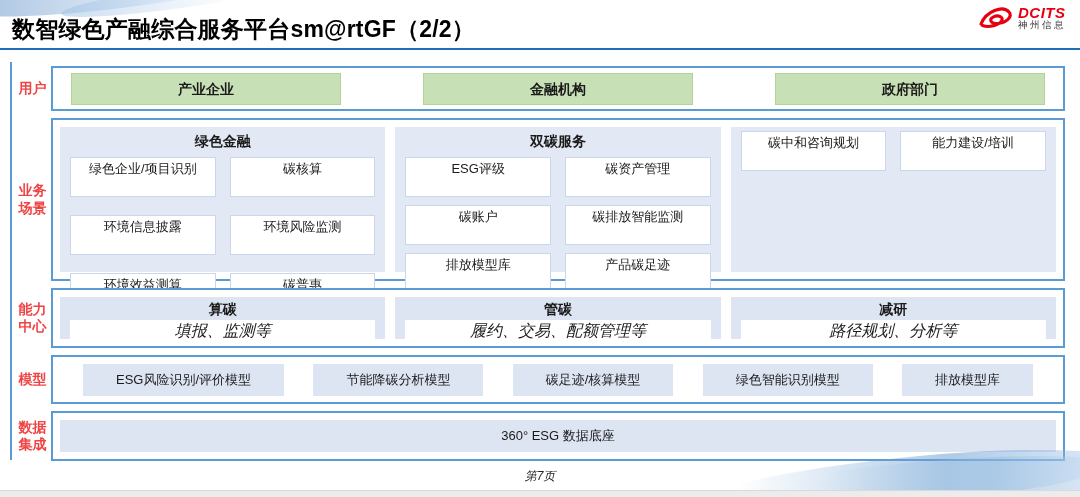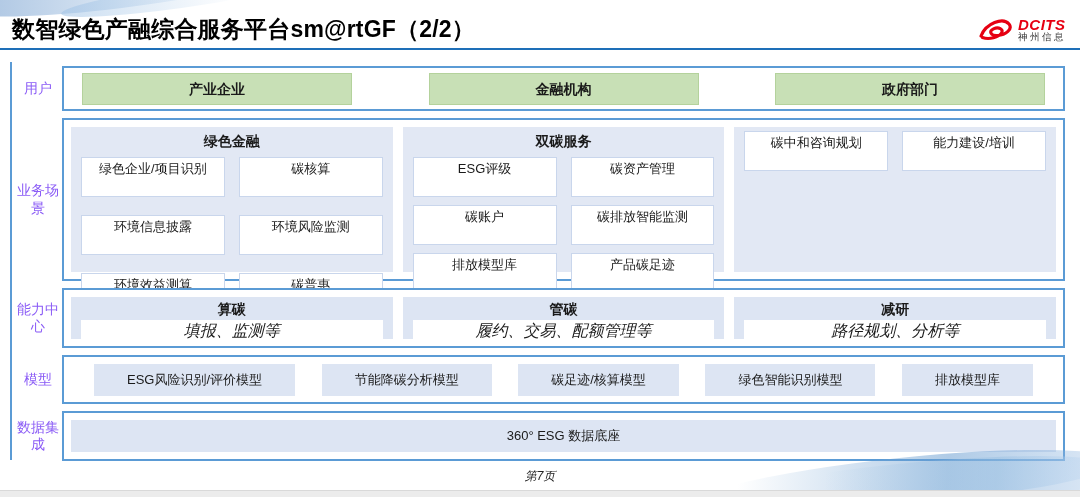--- a/index.html
+++ b/index.html
@@ -21,7 +21,7 @@
   
   .header { position:relative; height:50px; border-bottom:2px solid #1E6FB8; }
   .title { position:absolute; left:12px; top:14px; font-size:23px; font-weight:bold; color:#000; letter-spacing:0.2px; }
-  .logo { position:absolute; right:14px; top:16px; display:flex; align-items:center; gap:4px; }
+  .logo { position:absolute; right:14px; top:4px; display:flex; align-items:center; gap:4px; }
   .logo-text { display:flex; flex-direction:column; line-height:1.05; }
   .logo-brand { color:#E60012; font-weight:bold; font-style:italic; font-size:15px; letter-spacing:.5px; }
   .logo-company { font-size:9.5px; color:#333; letter-spacing:2.5px; }

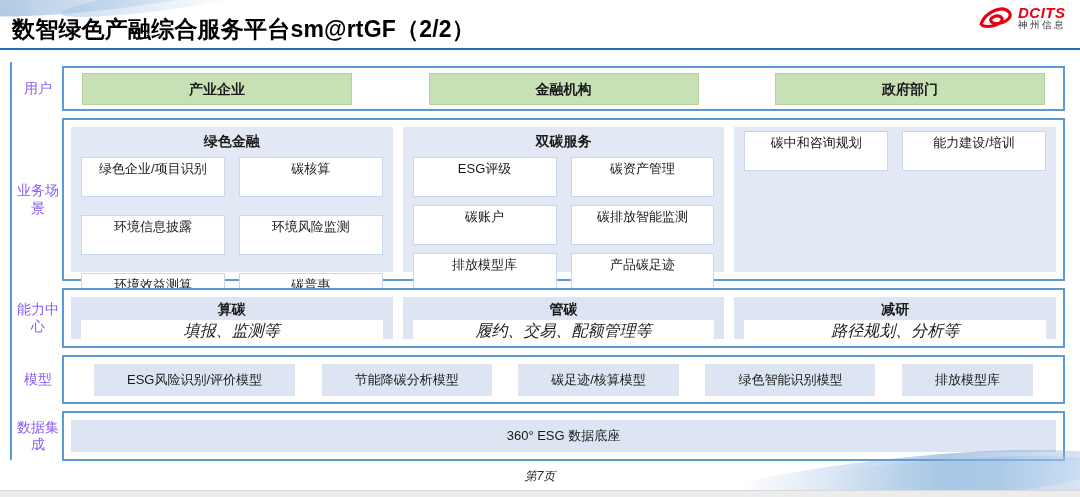--- a/index.html
+++ b/index.html
@@ -32,8 +32,8 @@
   
   .content { position:absolute; top:66px; left:0; right:15px; }
   .row { display:flex; margin-bottom:7px; }
-  .row-label { width:62px; padding-left:14px; display:flex; align-items:center; justify-content:center;
-      font-weight:normal; font-size:14px; line-height:1.25; text-align:center; color:#8b5cf6; }
+  .row-label { width:51px; padding-left:14px; display:flex; align-items:center; justify-content:center;
+      font-weight:bold; font-size:14px; line-height:1.25; text-align:center; color:#ef4444; }
   .row-box { flex:1; border:2px solid #5B9BD5; background:#fff; }
 
   

